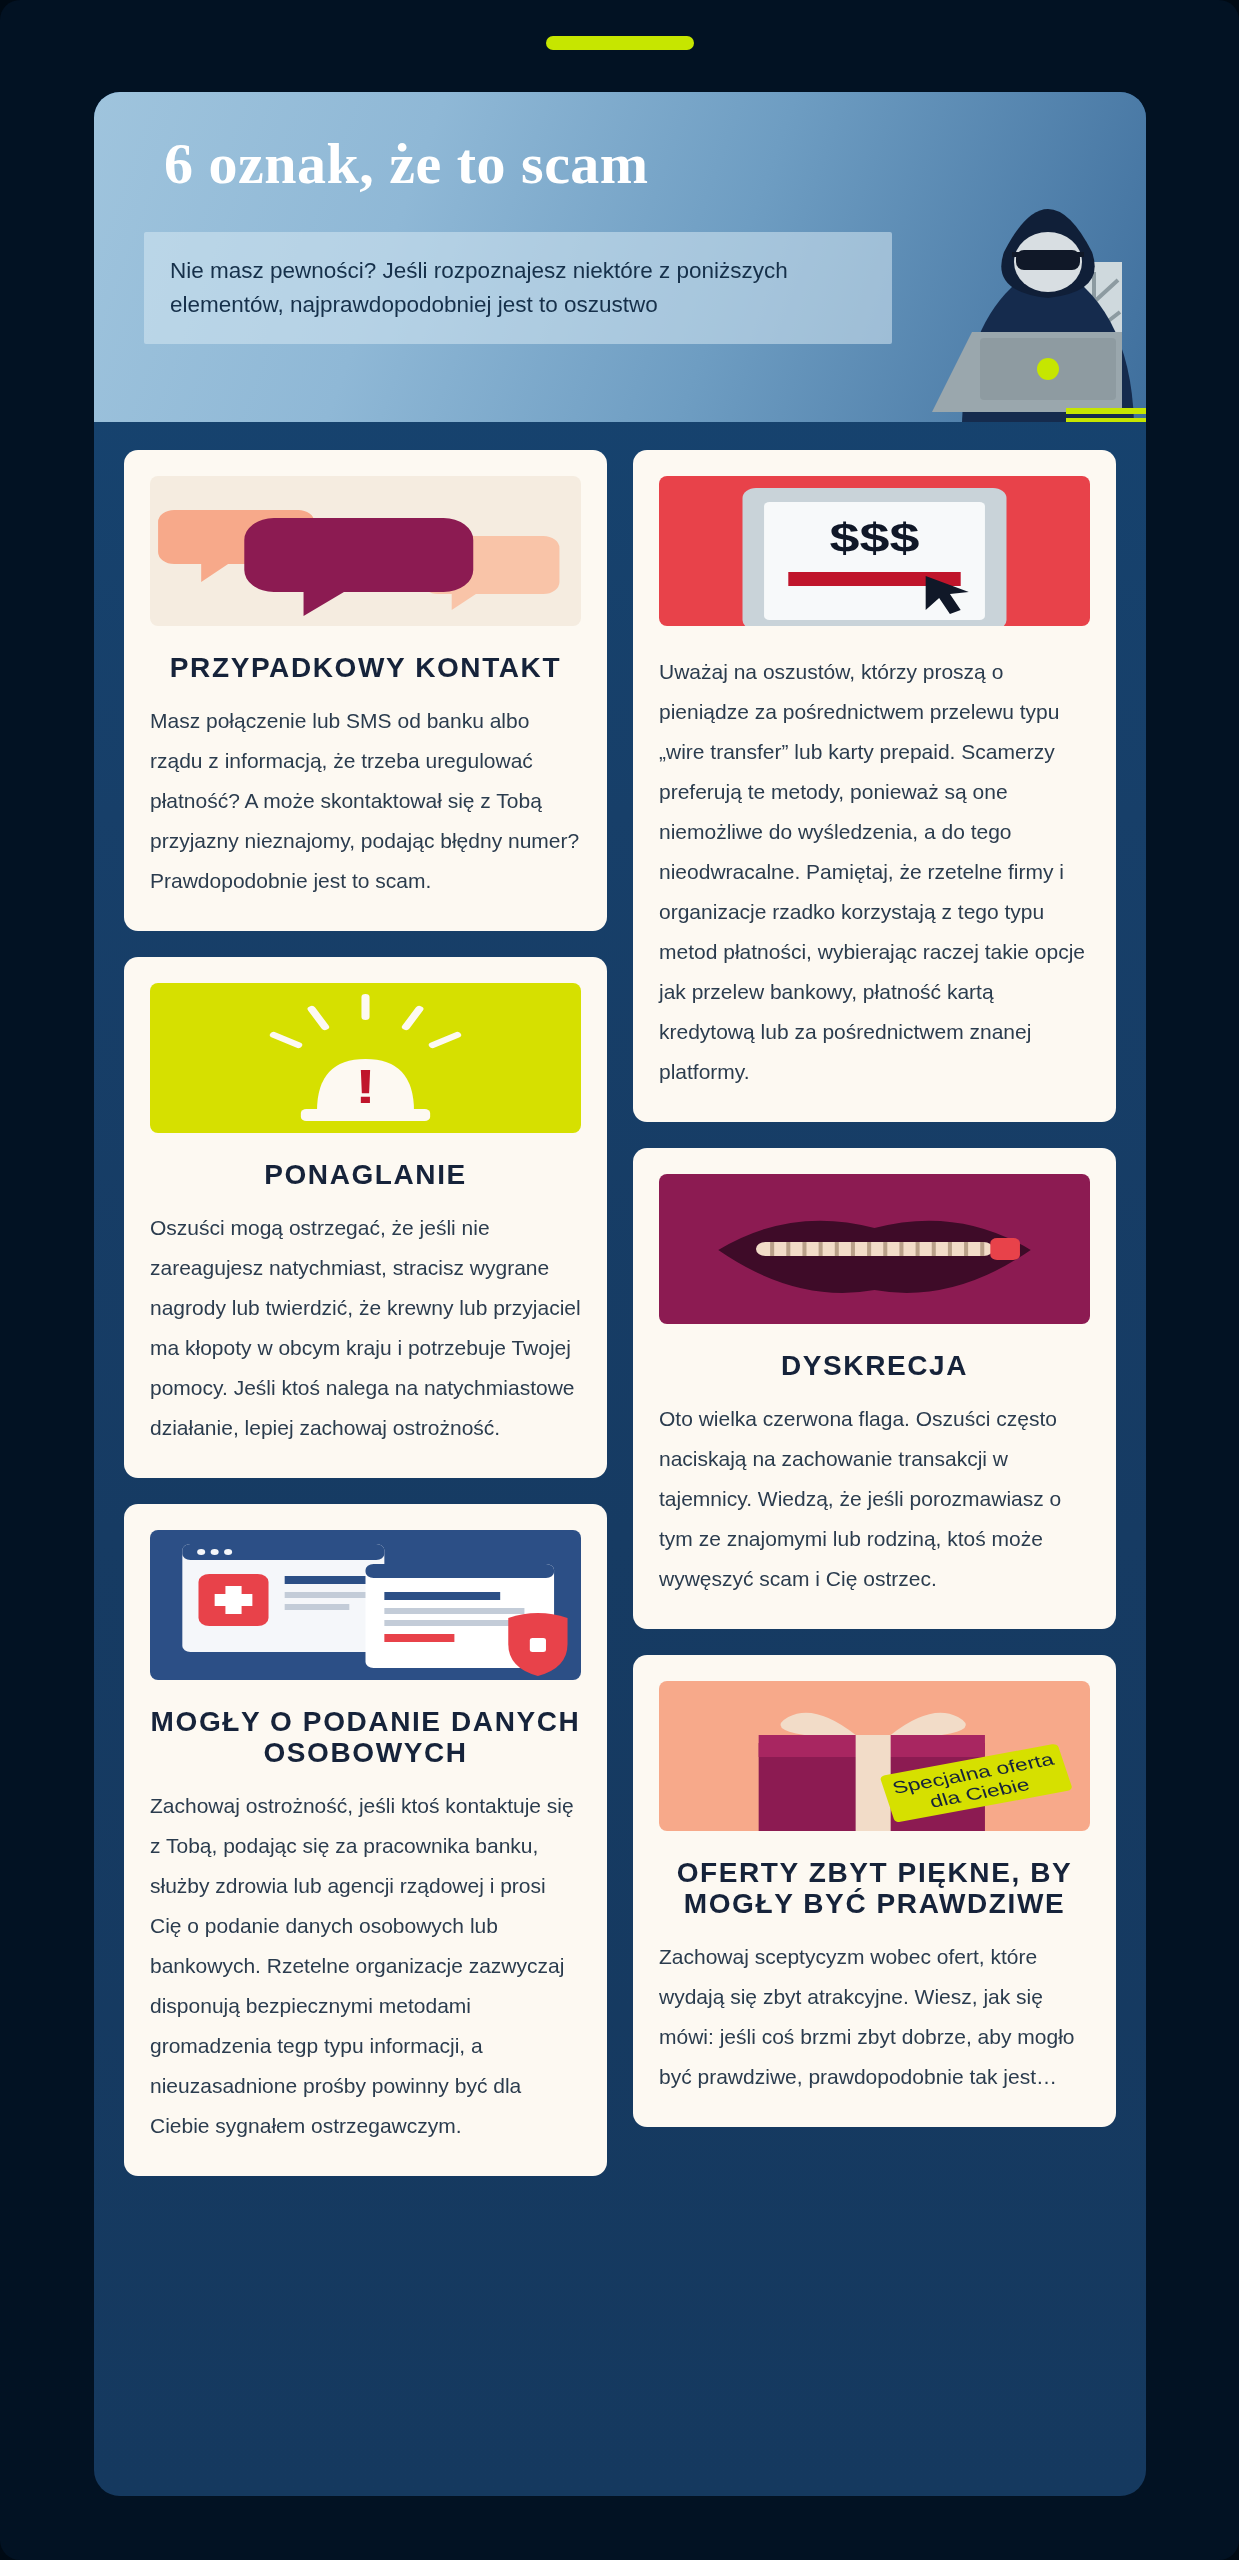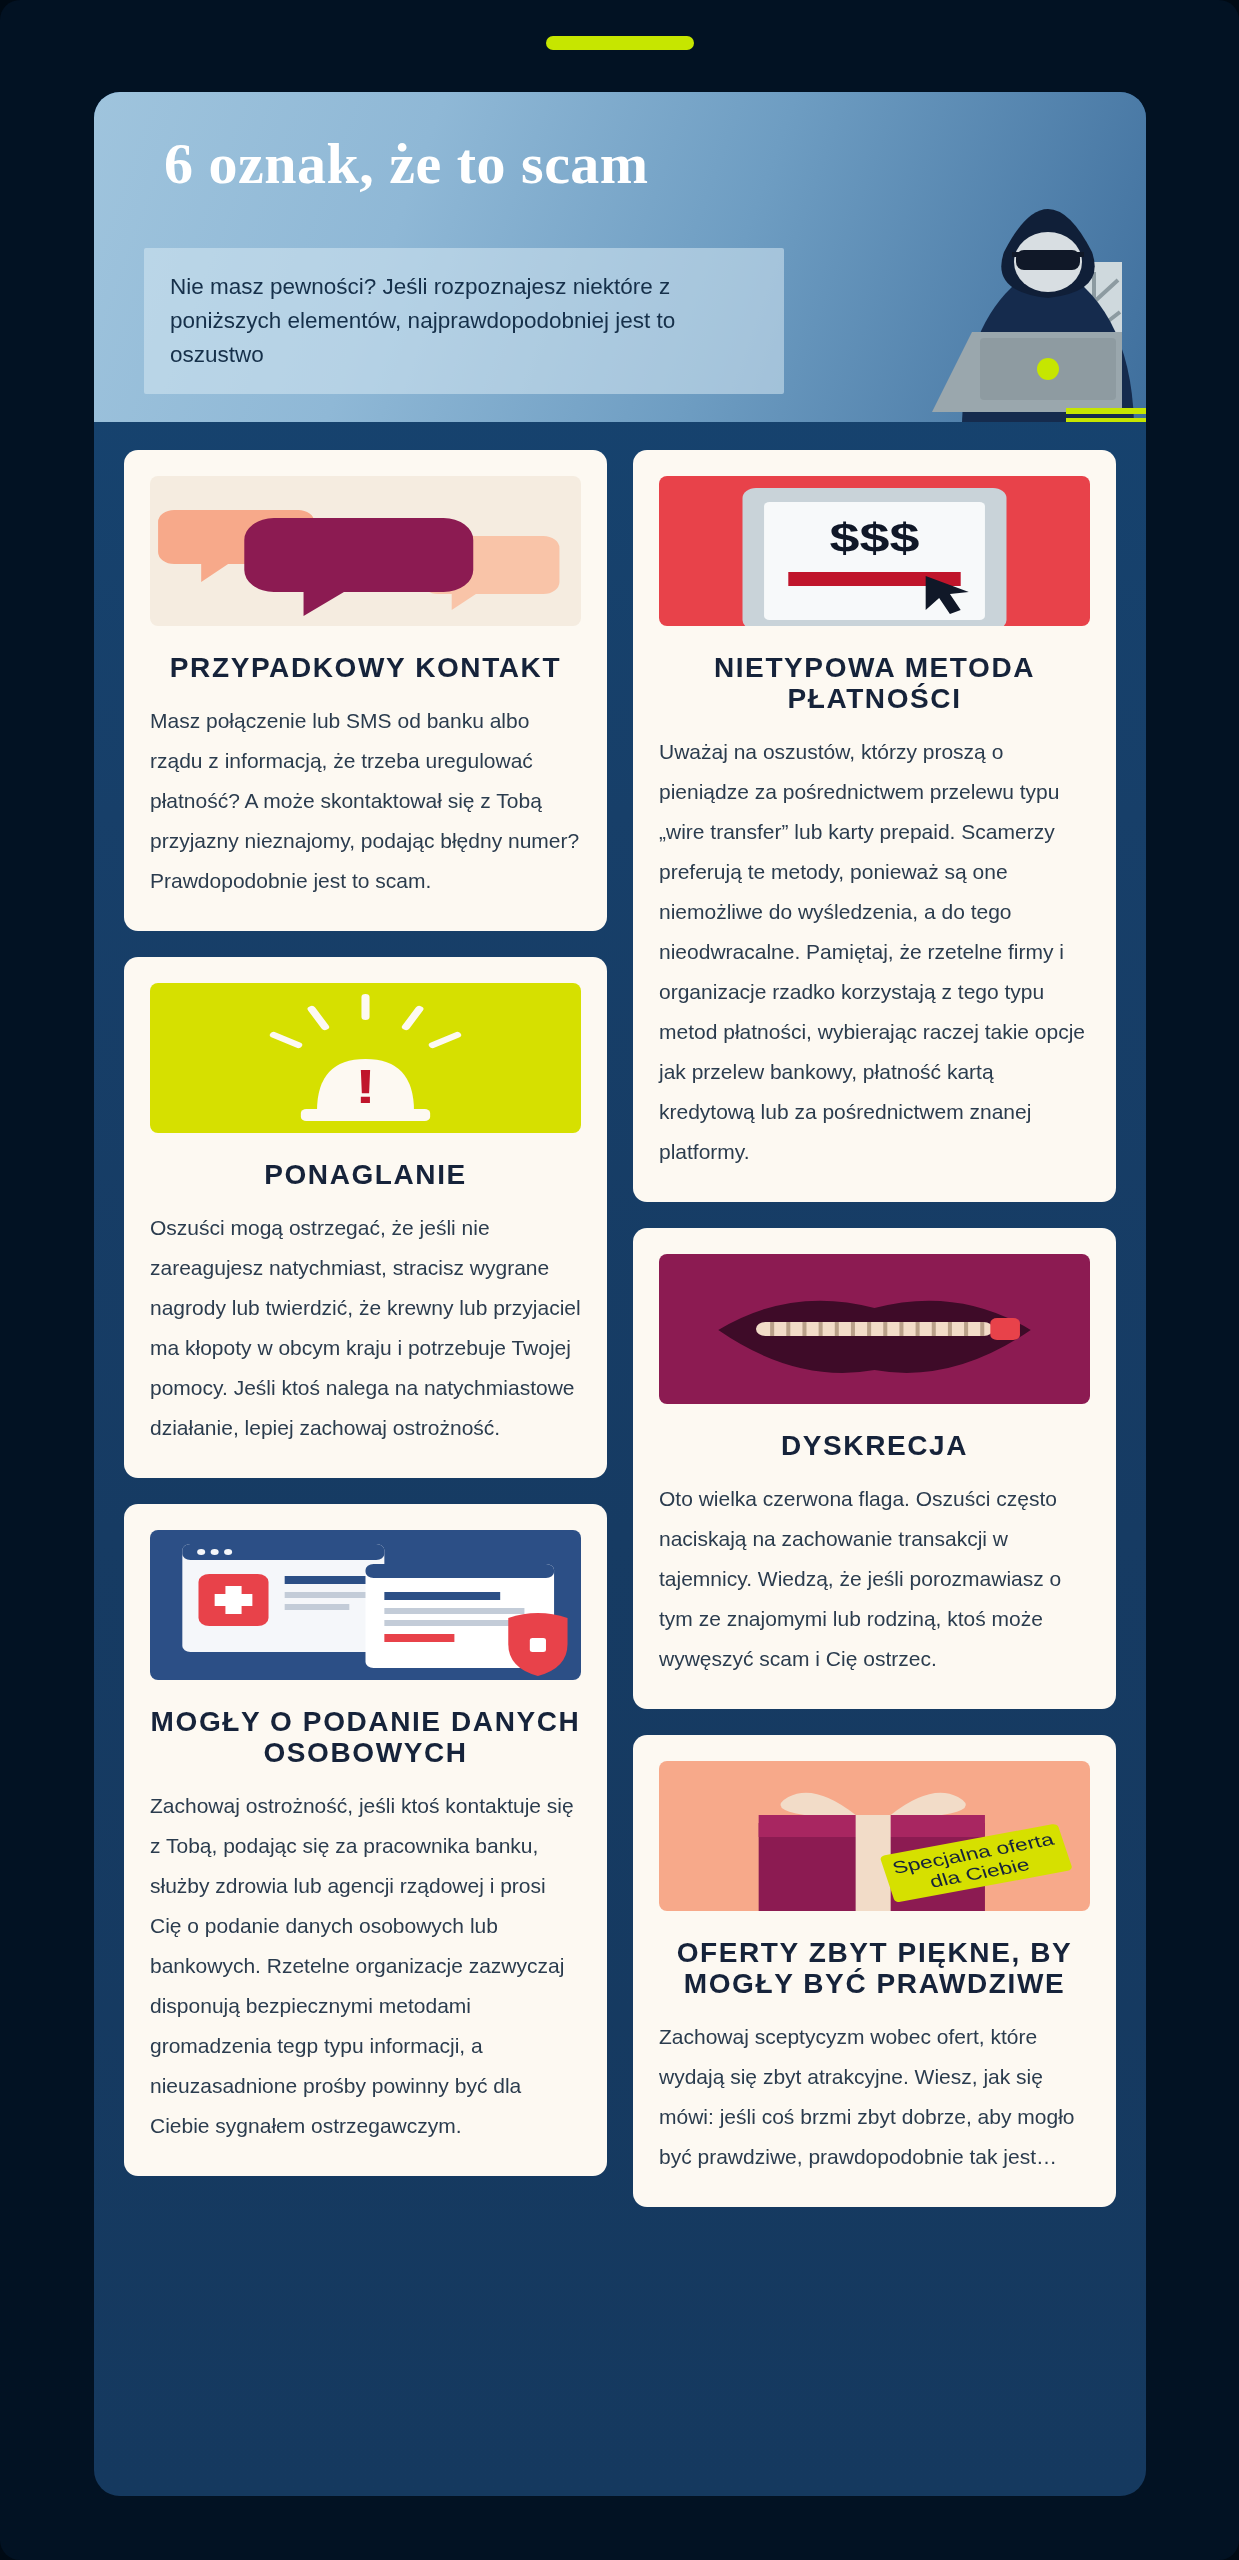--- a/index.html
+++ b/index.html
@@ -51,8 +51,8 @@
   }
   .header-sub {
     position: absolute;
-    left: 50px; top: 156px;
-    width: 640px;
+    left: 50px; top: 140px;
+    width: 748px;
     padding: 22px 26px;
     background: rgba(214,231,242,0.55);
     color: #16304a;

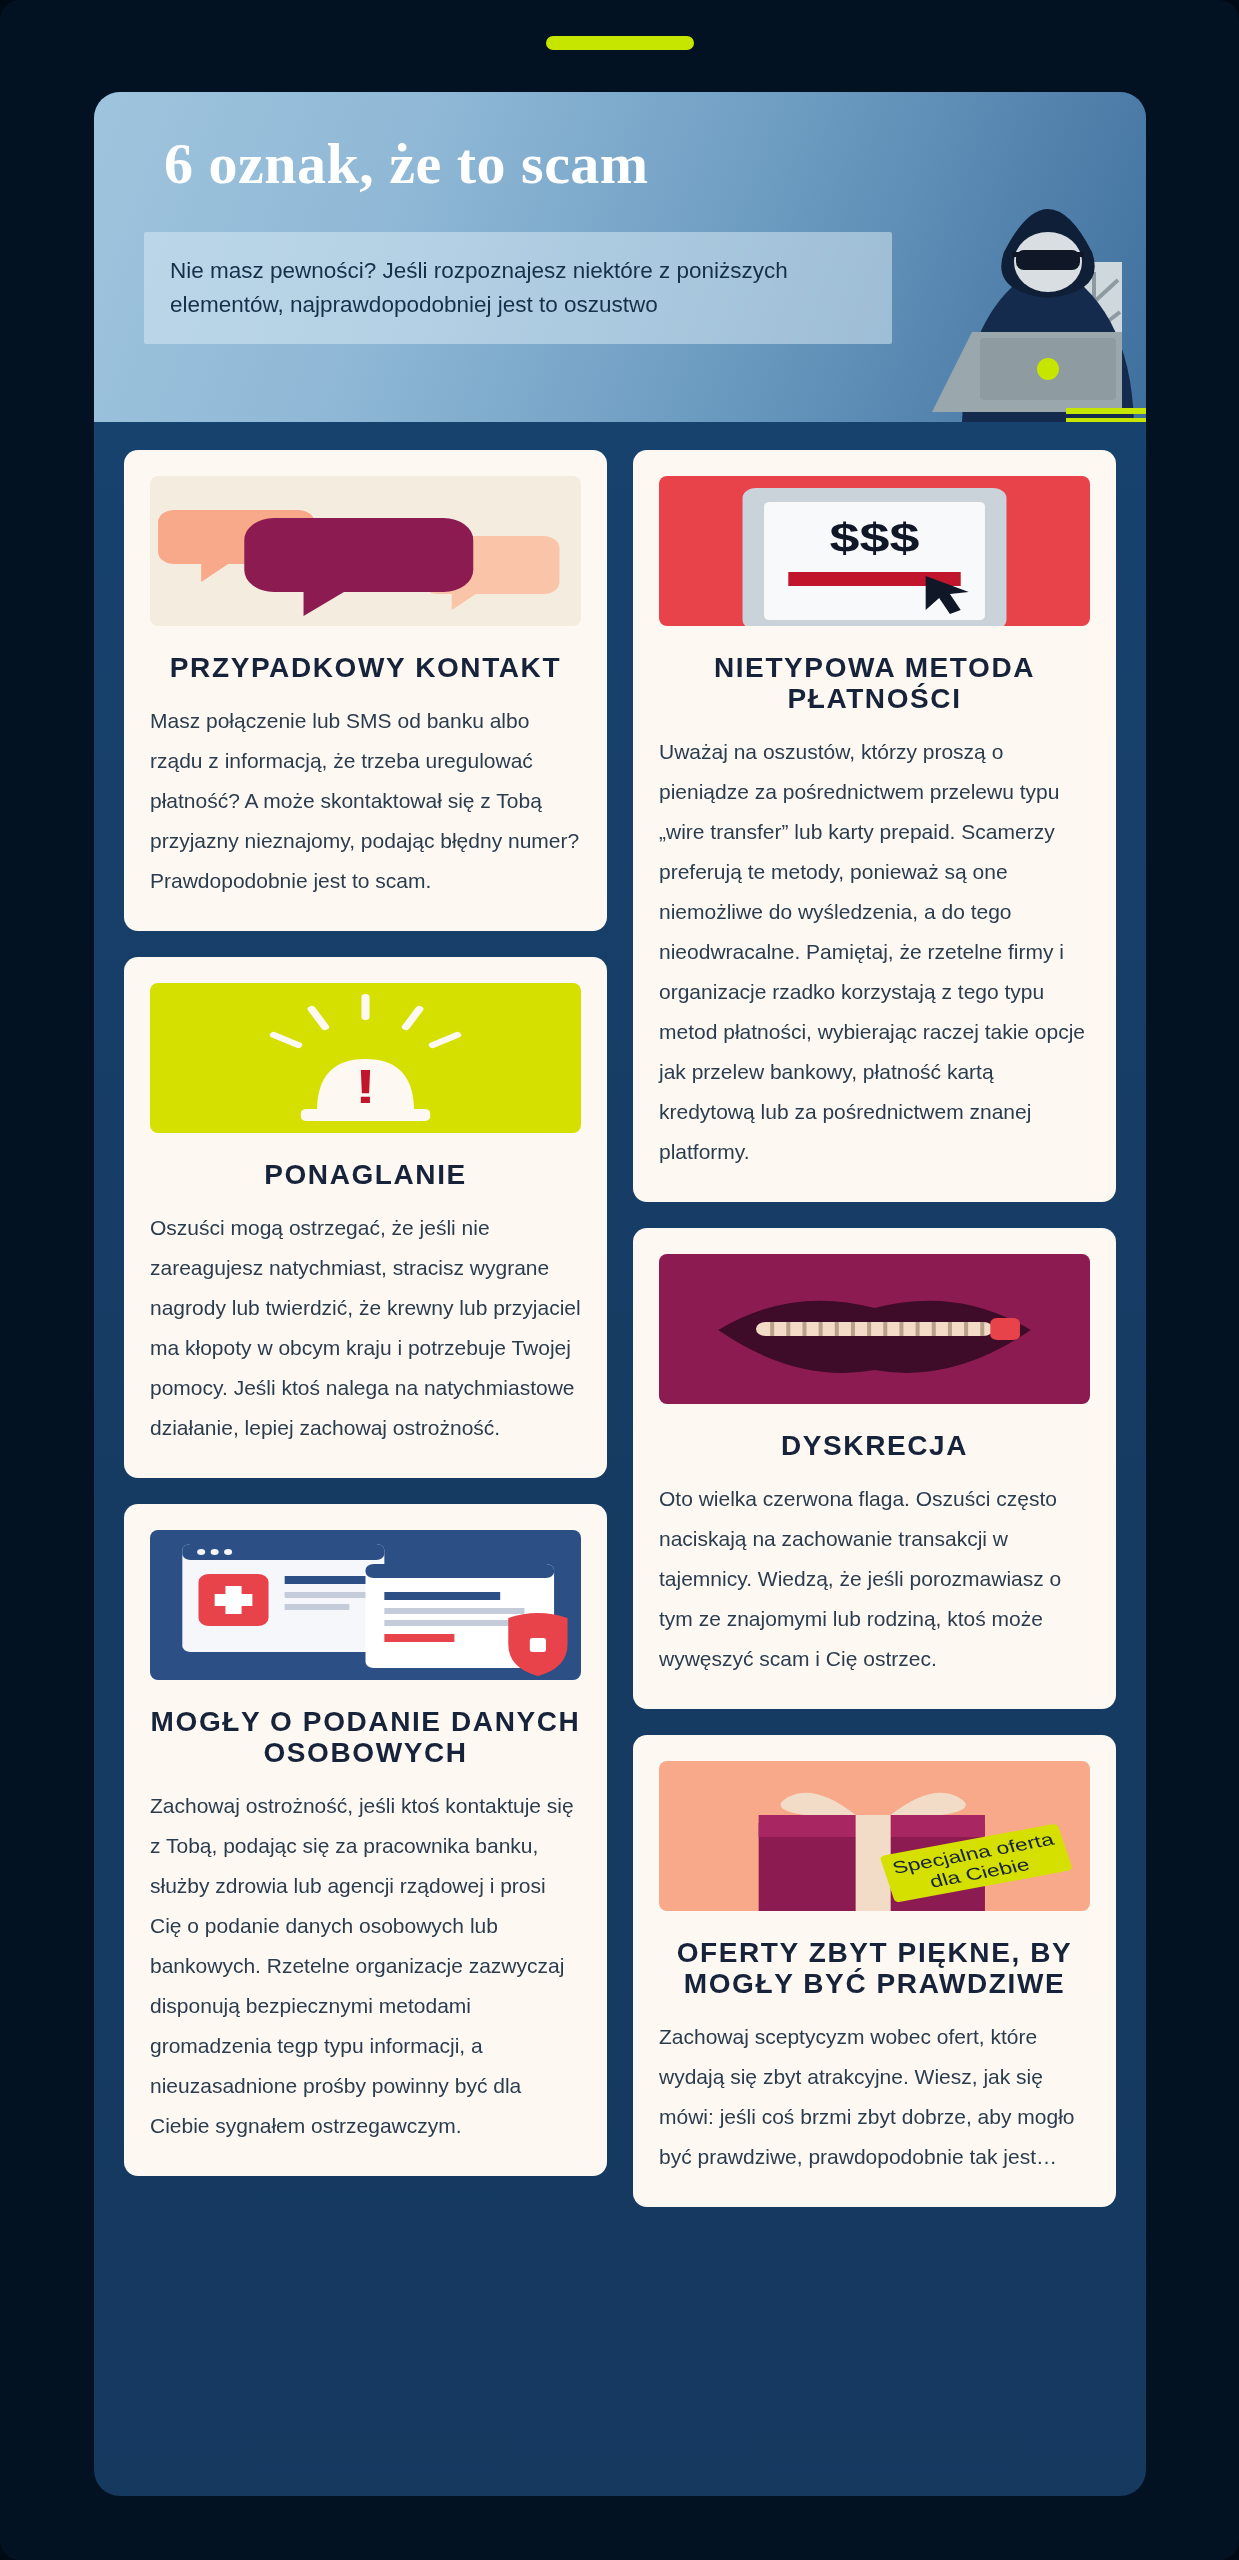--- a/index.html
+++ b/index.html
@@ -214,7 +214,6 @@
               <path d="M198 100 l0 34 l10 -12 l8 16 l8 -4 l-8 -16 l14 -2 z" fill="#101828"></path>
             </svg>
           </div>
-          <div class="card-title">NIETYPOWA METODA PŁATNOŚCI</div>
           <div class="card-body">Uważaj na oszustów, którzy proszą o pieniądze za pośrednictwem przelewu typu „wire transfer” lub karty prepaid. Scamerzy preferują te metody, ponieważ są one niemożliwe do wyśledzenia, a do tego nieodwracalne. Pamiętaj, że rzetelne firmy i organizacje rzadko korzystają z tego typu metod płatności, wybierając raczej takie opcje jak przelew bankowy, płatność kartą kredytową lub za pośrednictwem znanej platformy.</div>
         </div>
 

